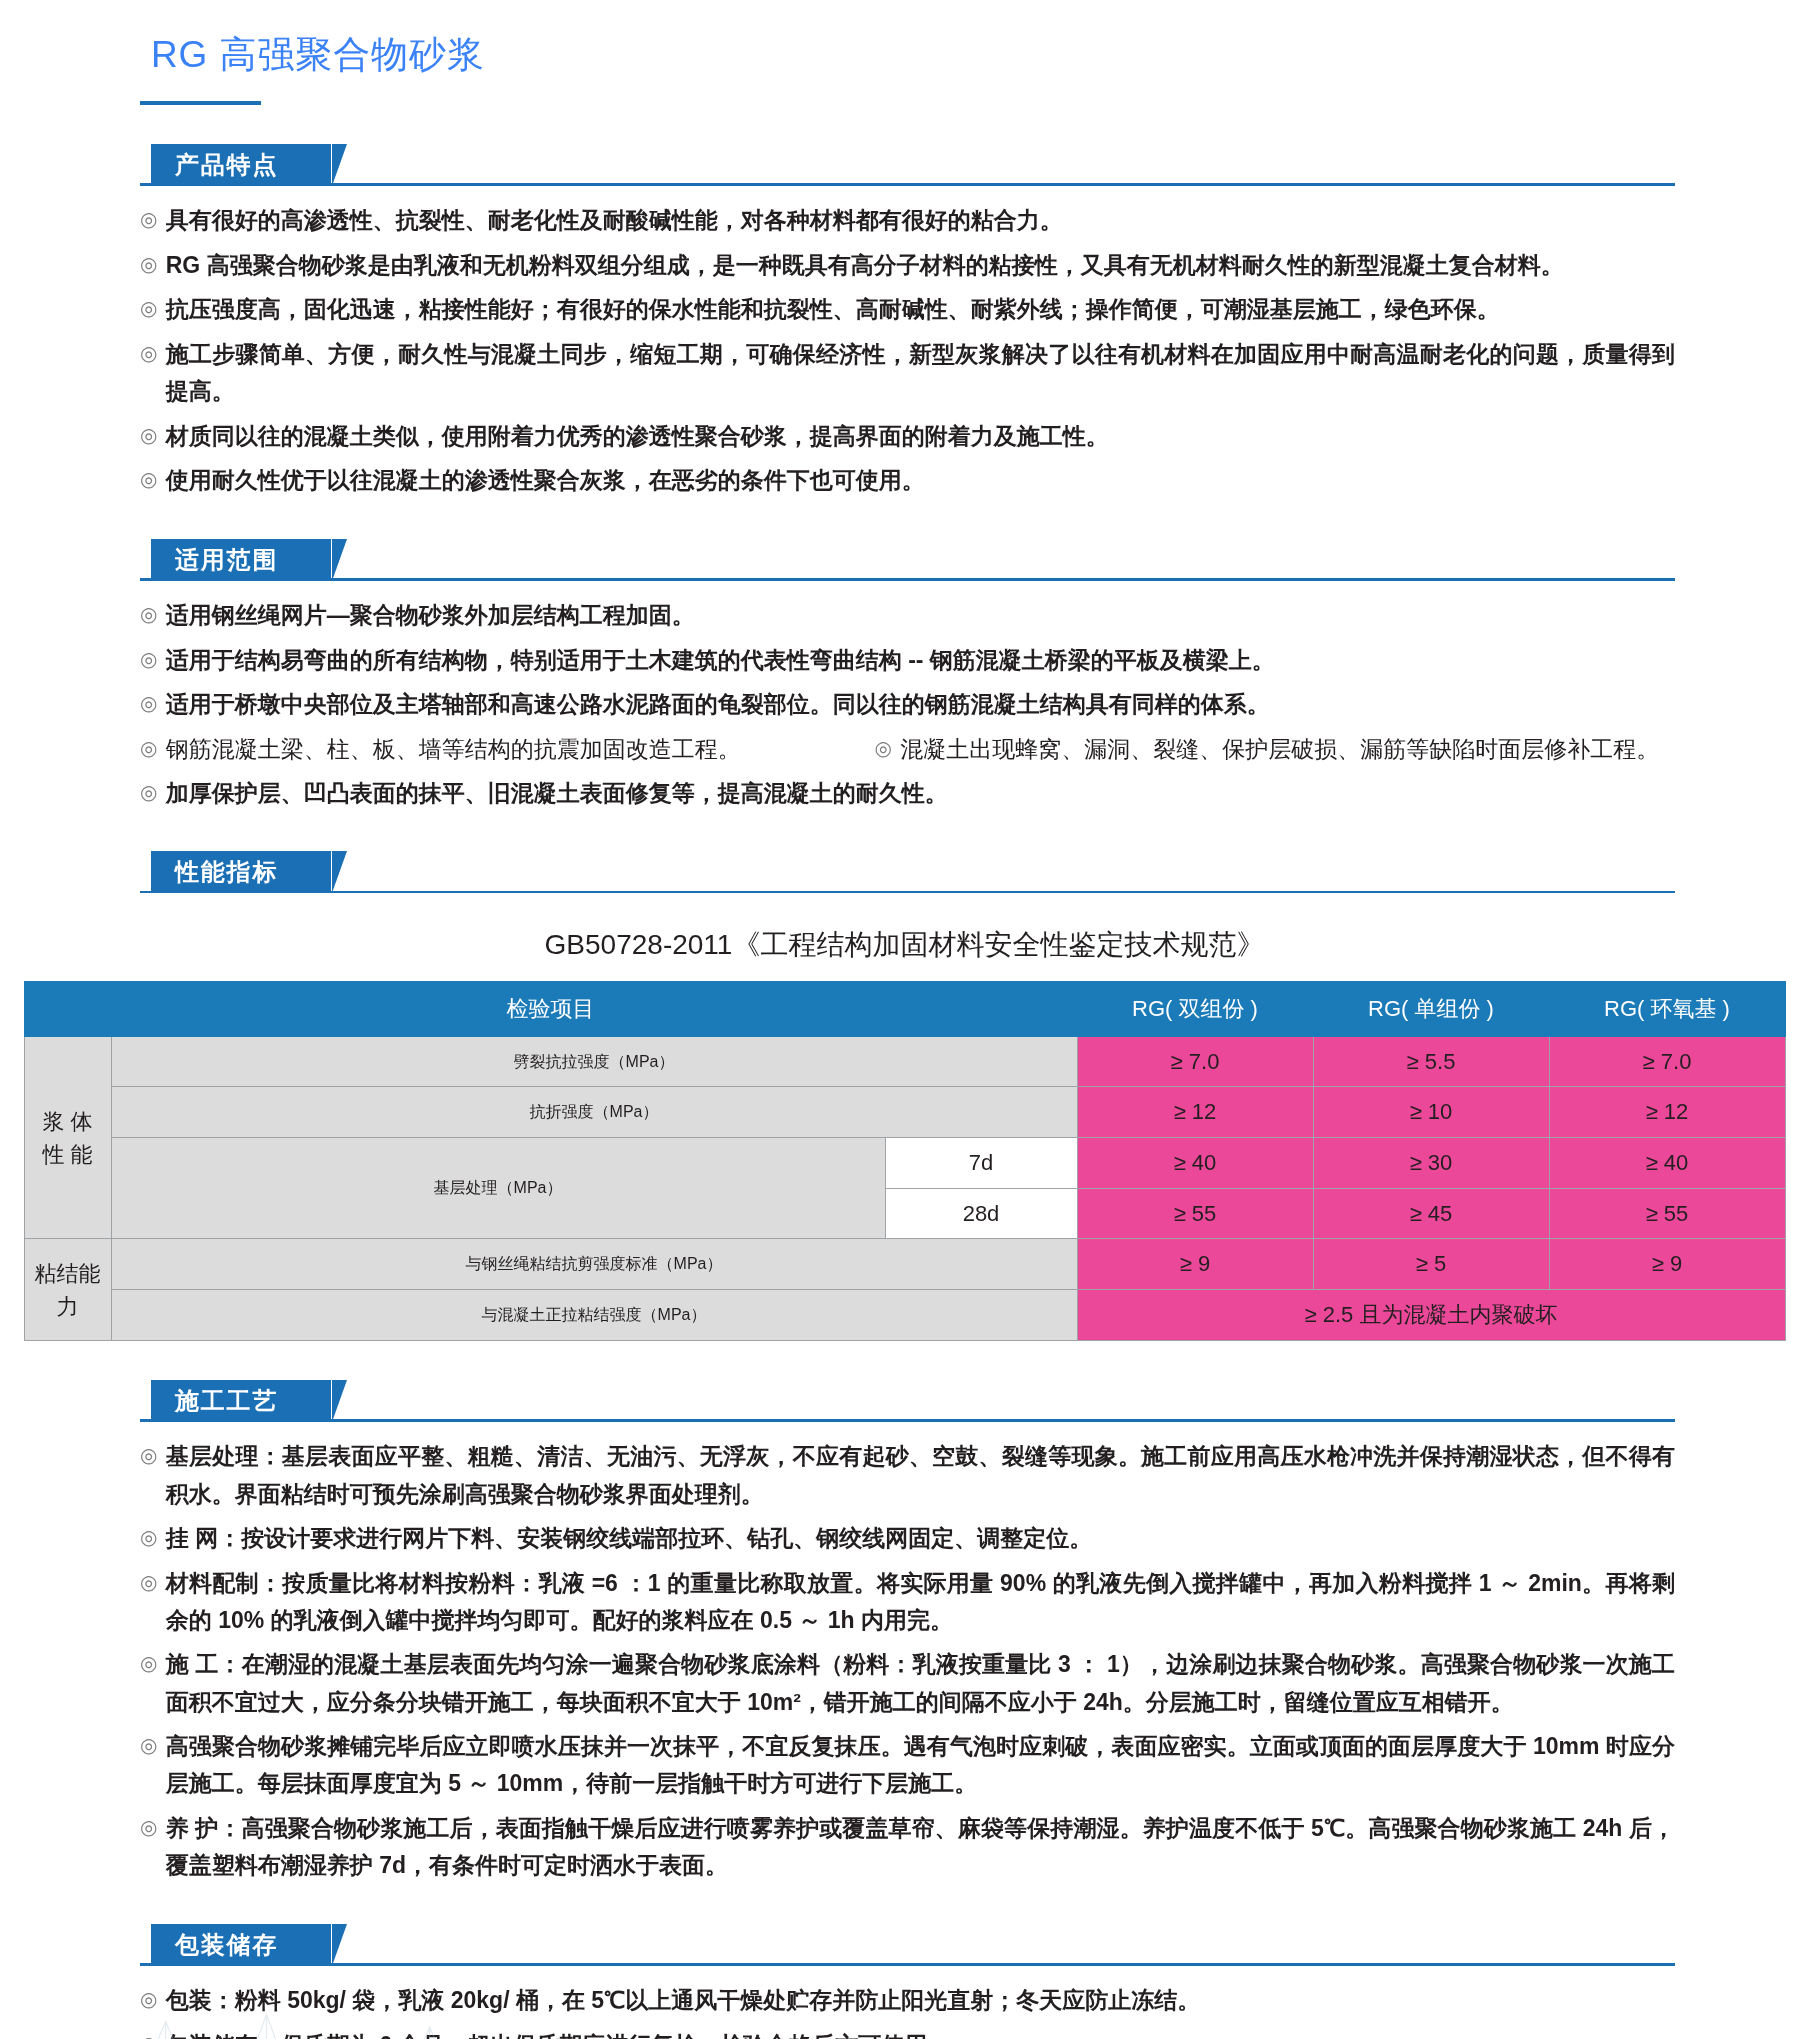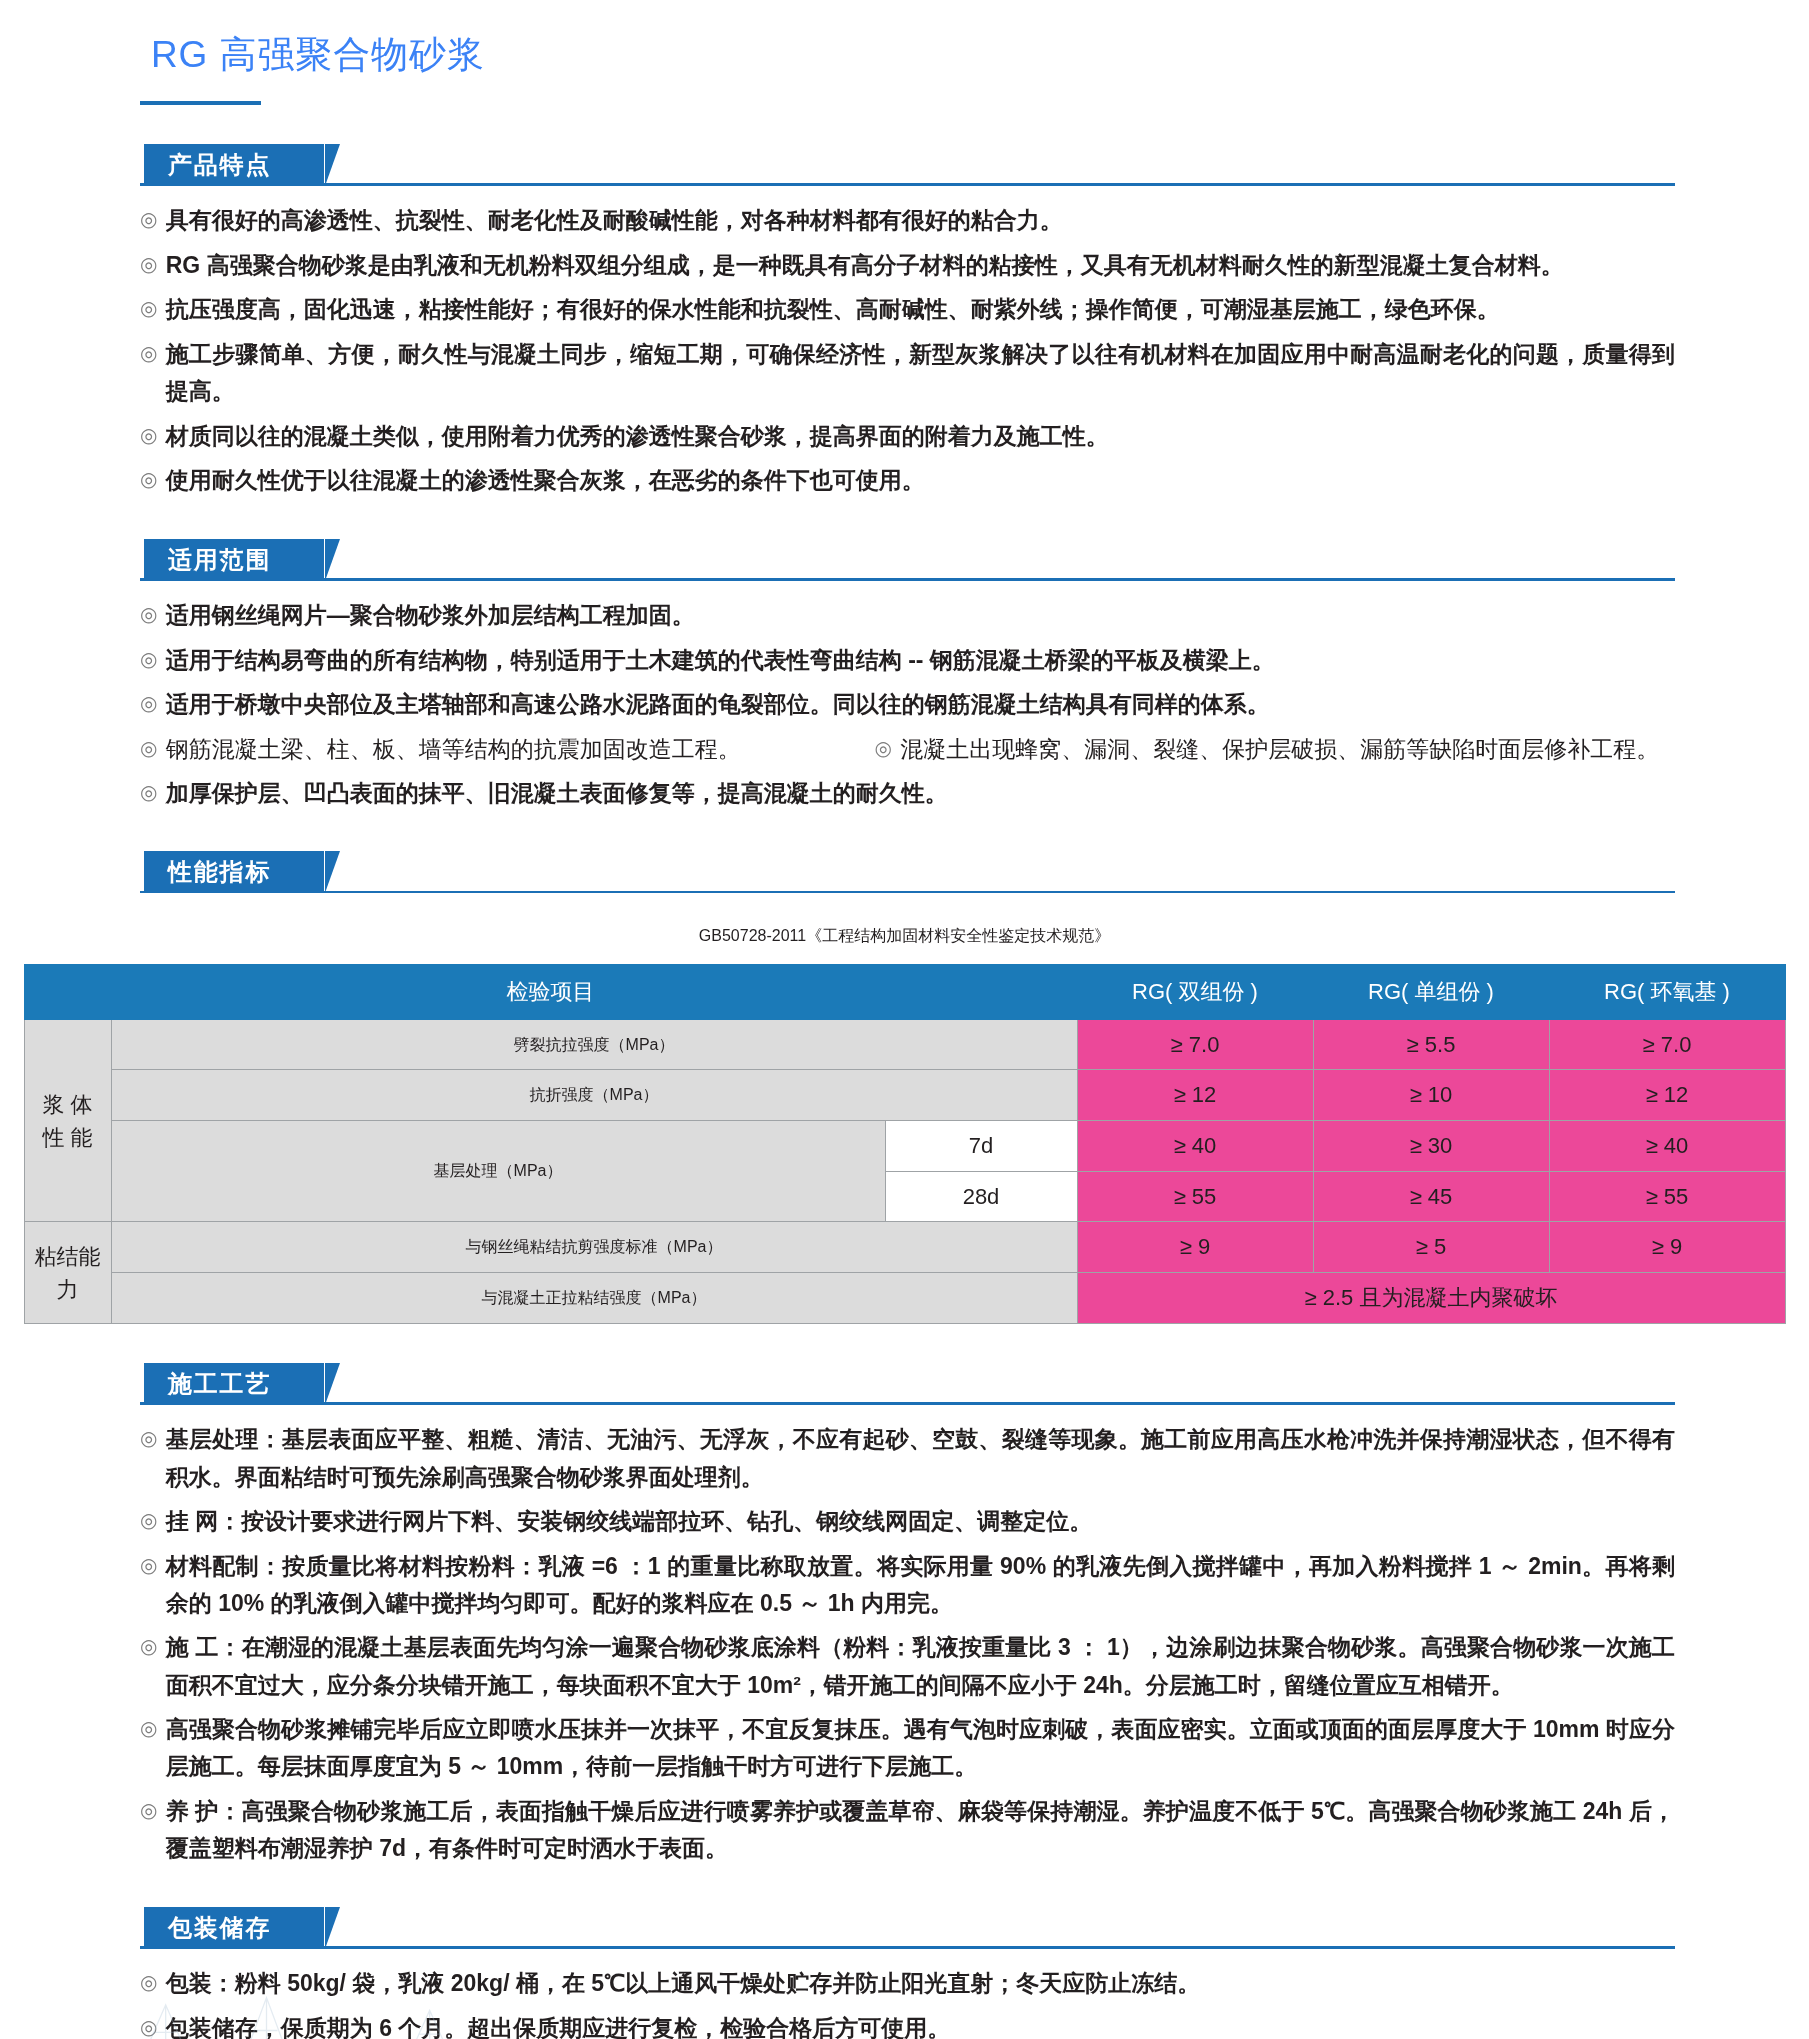--- a/index.html
+++ b/index.html
@@ -57,7 +57,7 @@
   }
   .sec-head .tab {
     position: absolute;
-    left: 4px;
+    left: 11px;
     top: 0;
     height: 42px;
     min-width: 180px;

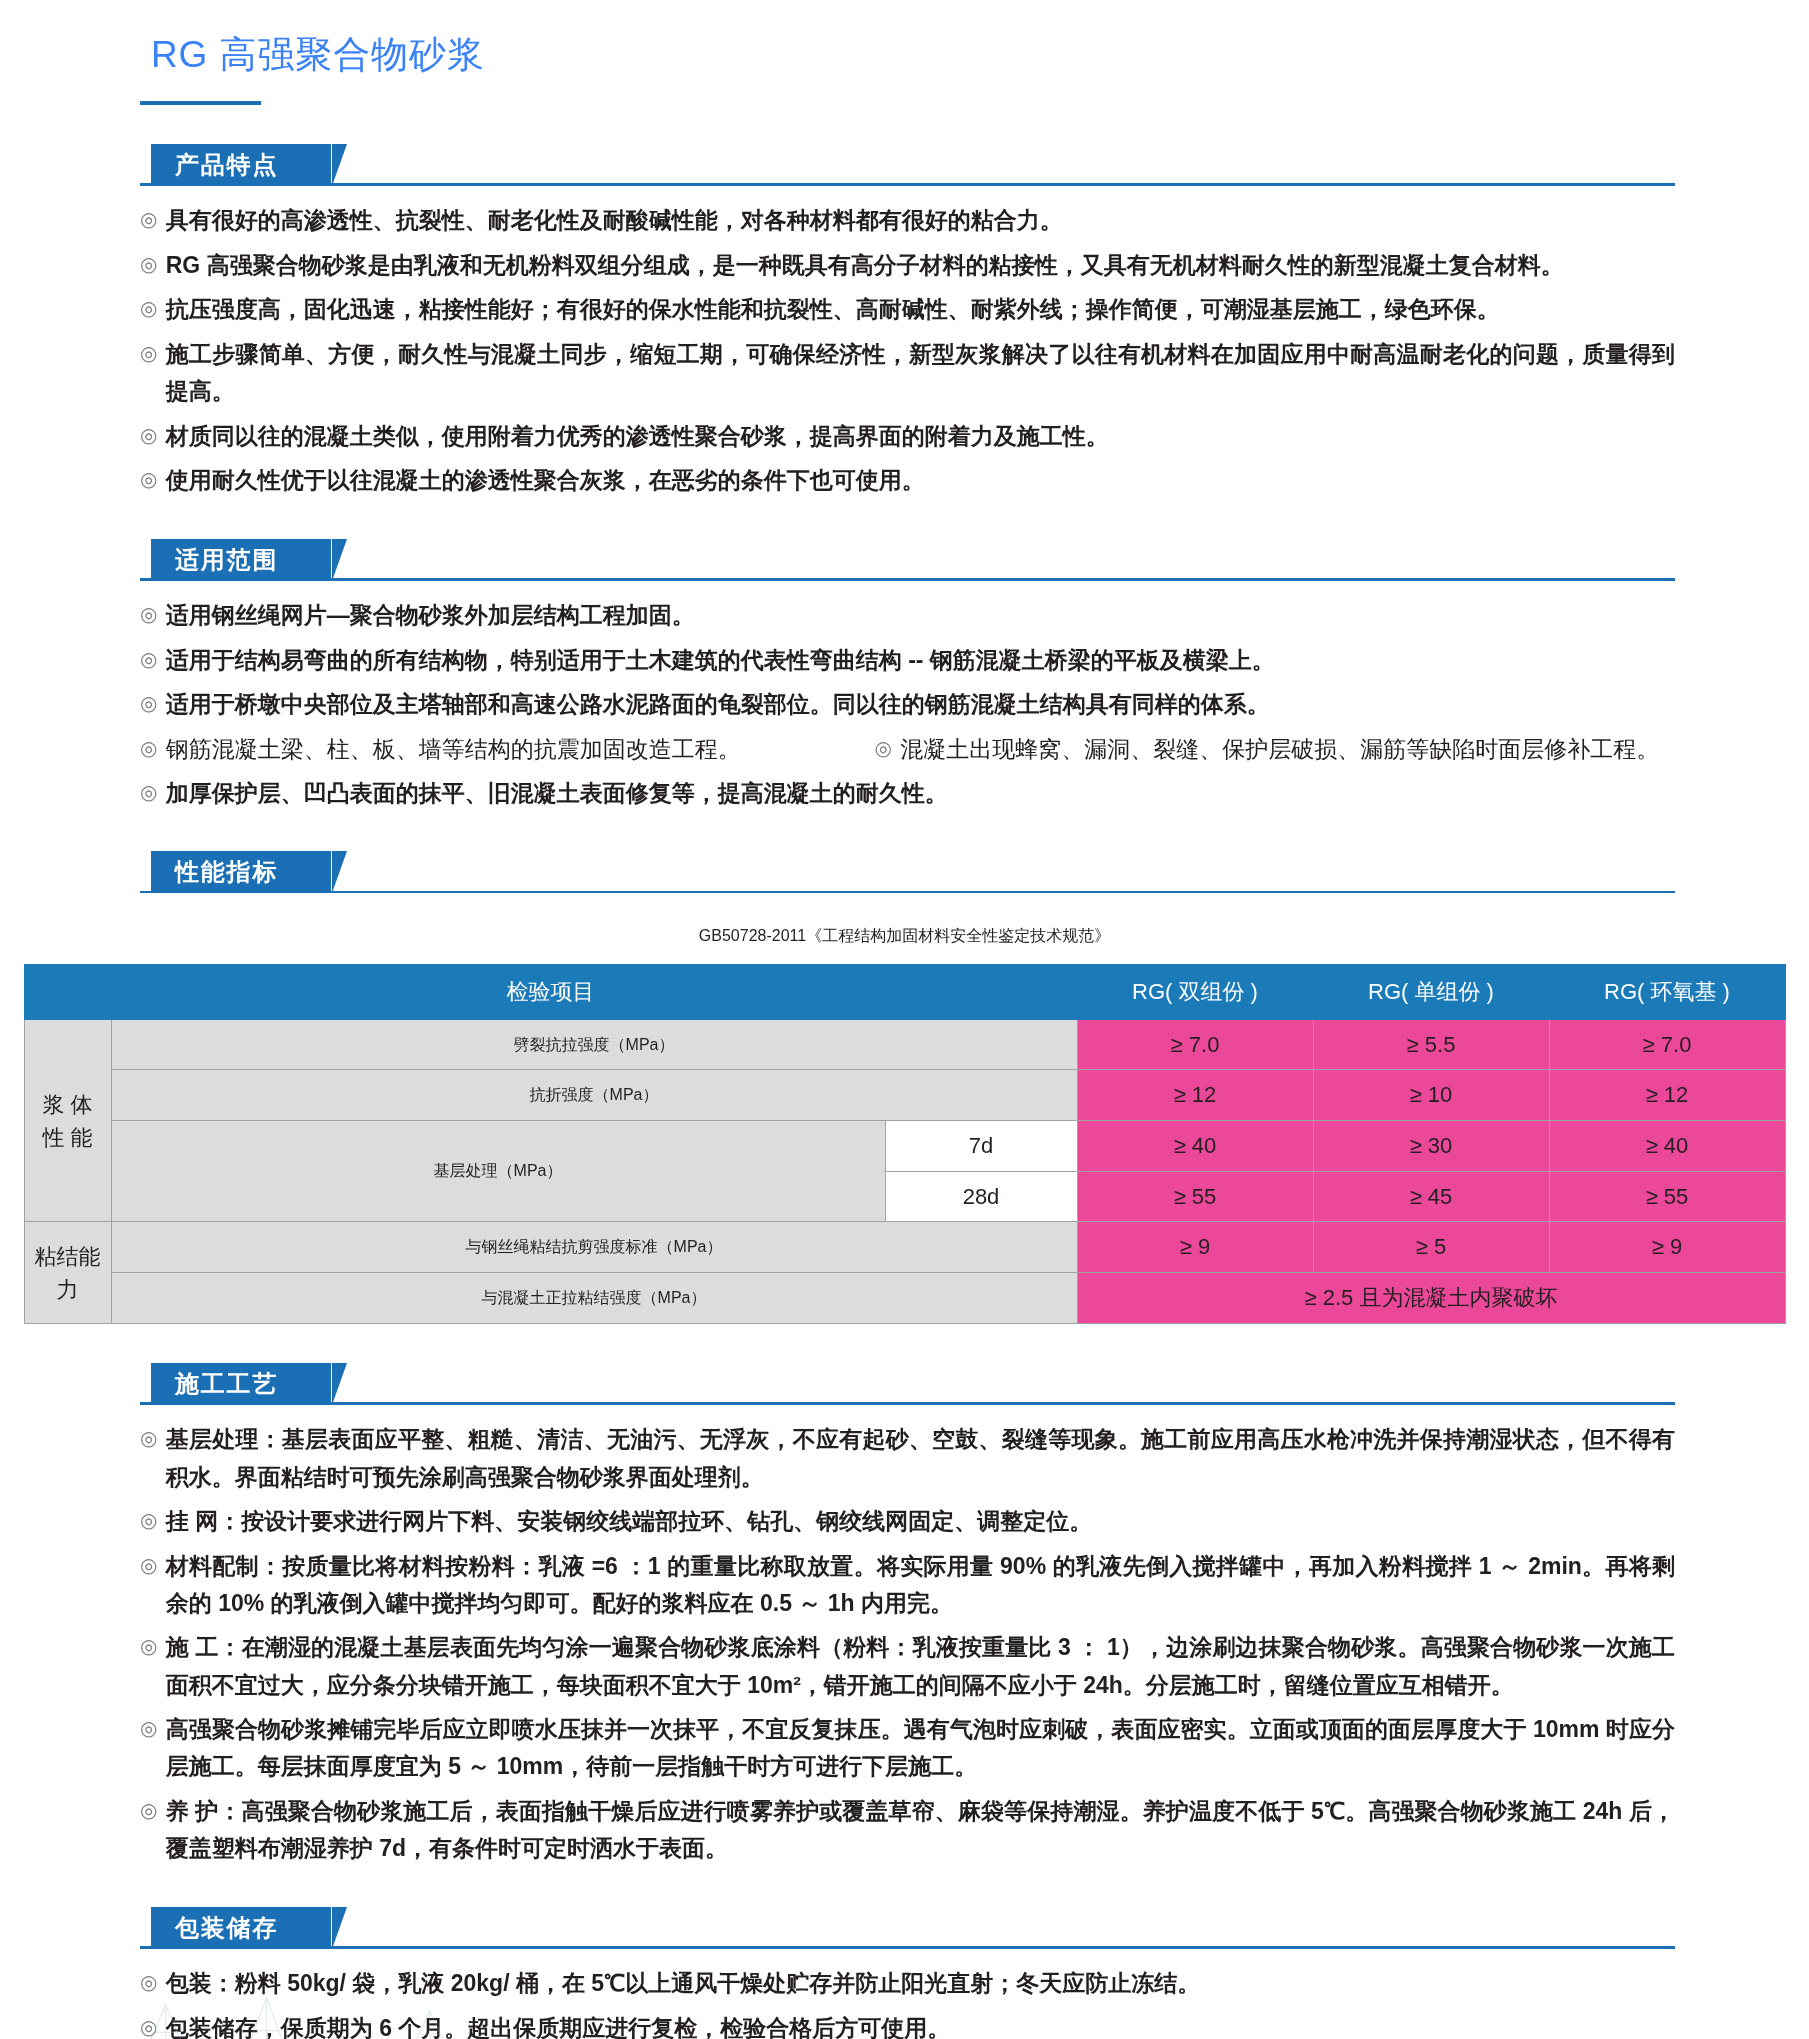--- a/index.html
+++ b/index.html
@@ -130,7 +130,7 @@
   
   .std-line {
     text-align: center;
-    font-size: 16px;
+    font-size: 28px;
     margin: 33px 0 16.5px 0;
     color: #231f20;
   }

